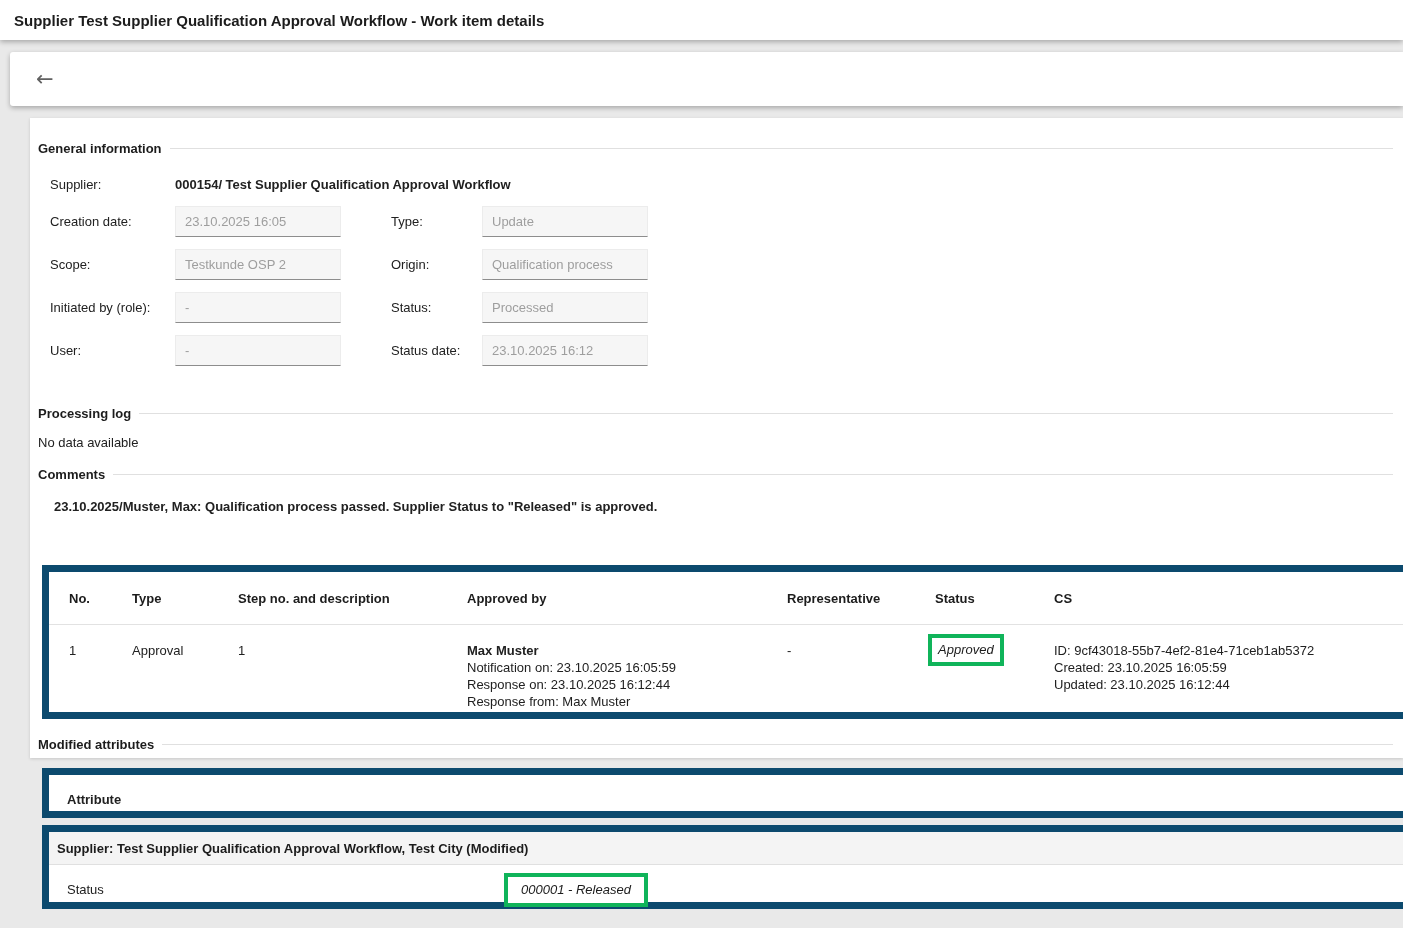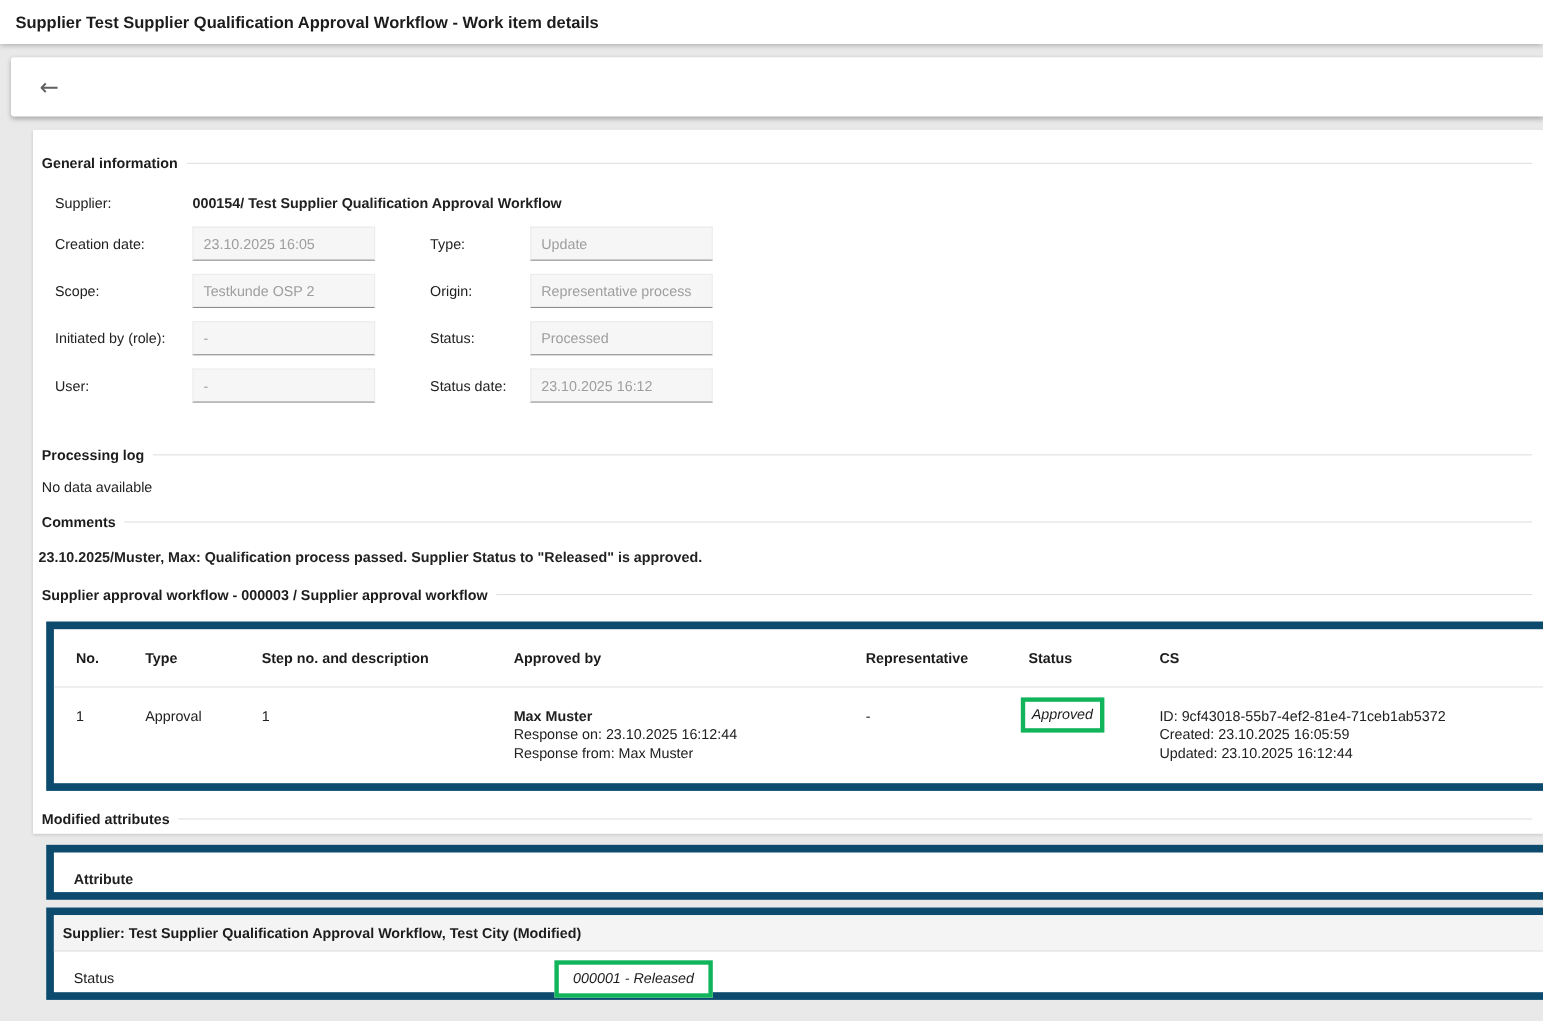--- a/index.html
+++ b/index.html
@@ -159,7 +159,7 @@
       <span class="gap"></span>
       <span class="field-label lbl2">Origin:</span>
       <div class="ro-input">
-          <span>Representative process</span>
+          <span>Qualification process</span>
         </div>
     </div>
 

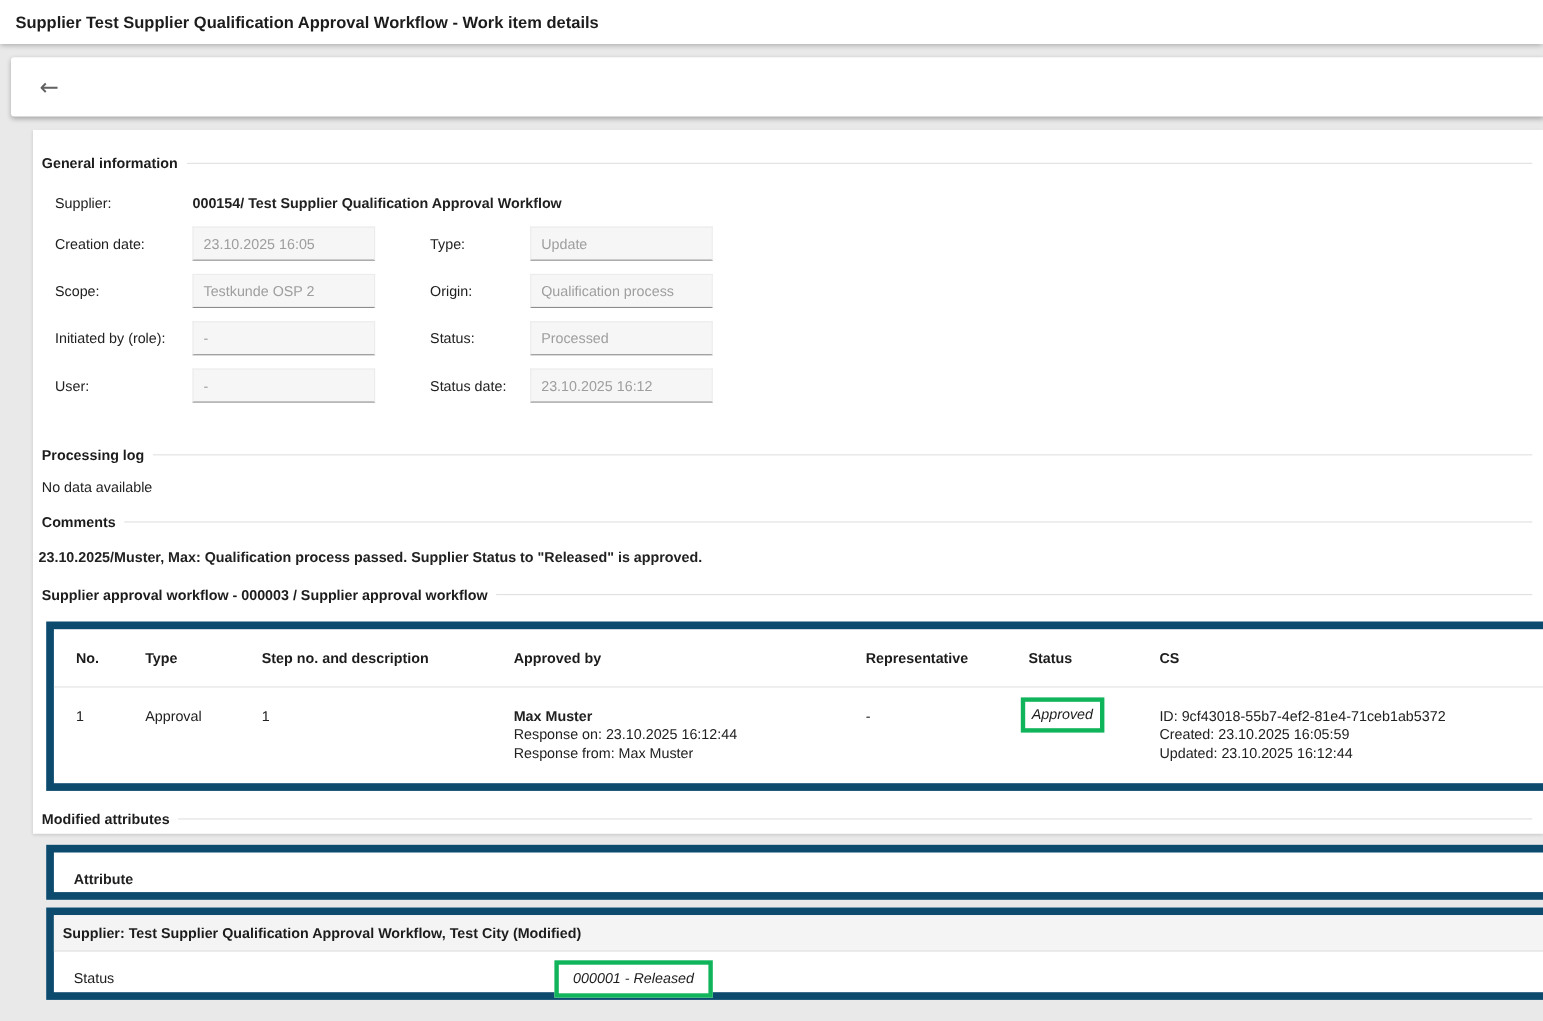--- a/index.html
+++ b/index.html
@@ -197,7 +197,7 @@
       <span>Comments</span>
       <span class="rule"></span>
     </div>
-    <div class="abs bold" style="top:381px; left:5px;">23.10.2025/Muster, Max: Qualification process passed. Supplier Status to "Released" is approved.</div>
+    <div class="abs bold" style="top:381px; left:24px;">23.10.2025/Muster, Max: Qualification process passed. Supplier Status to "Released" is approved.</div>
 
     <div class="abs section-header" style="top:414px;">
       <span>Supplier approval workflow - 000003 / Supplier approval workflow</span>

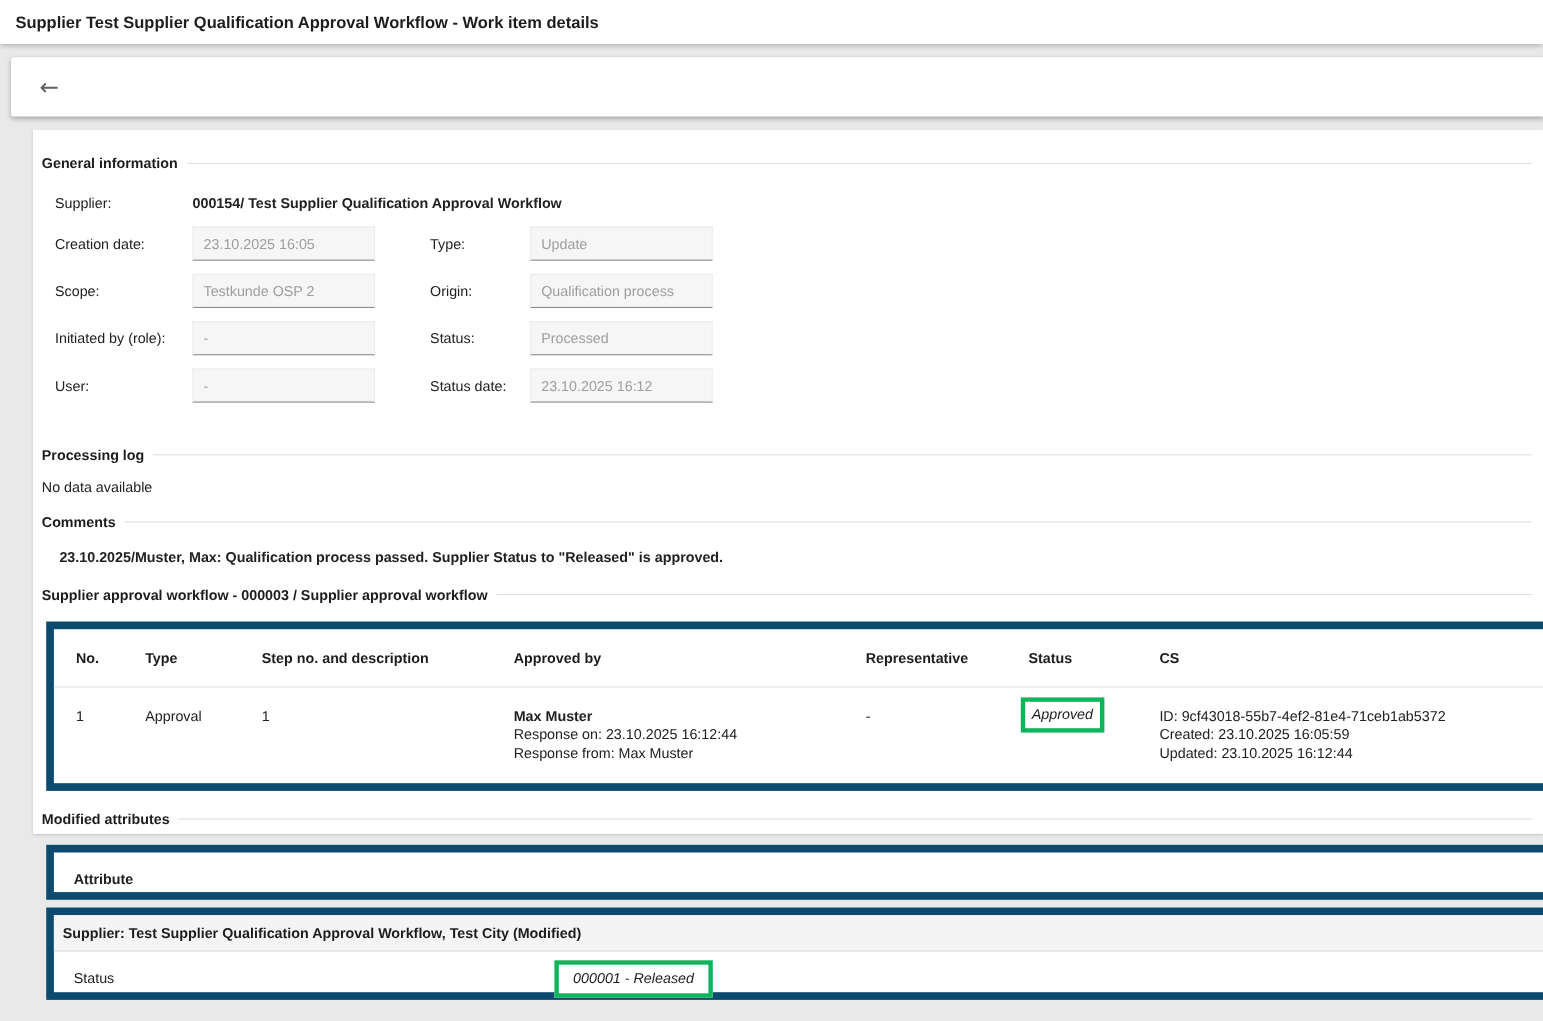--- a/index.html
+++ b/index.html
@@ -199,10 +199,6 @@
     </div>
     <div class="abs bold" style="top:381px; left:24px;">23.10.2025/Muster, Max: Qualification process passed. Supplier Status to "Released" is approved.</div>
 
-    <div class="abs section-header" style="top:414px;">
-      <span>Supplier approval workflow - 000003 / Supplier approval workflow</span>
-      <span class="rule"></span>
-    </div>
 
     <div class="abs tbl" style="top:447px; height:154px;">
       <div class="tbl-head">

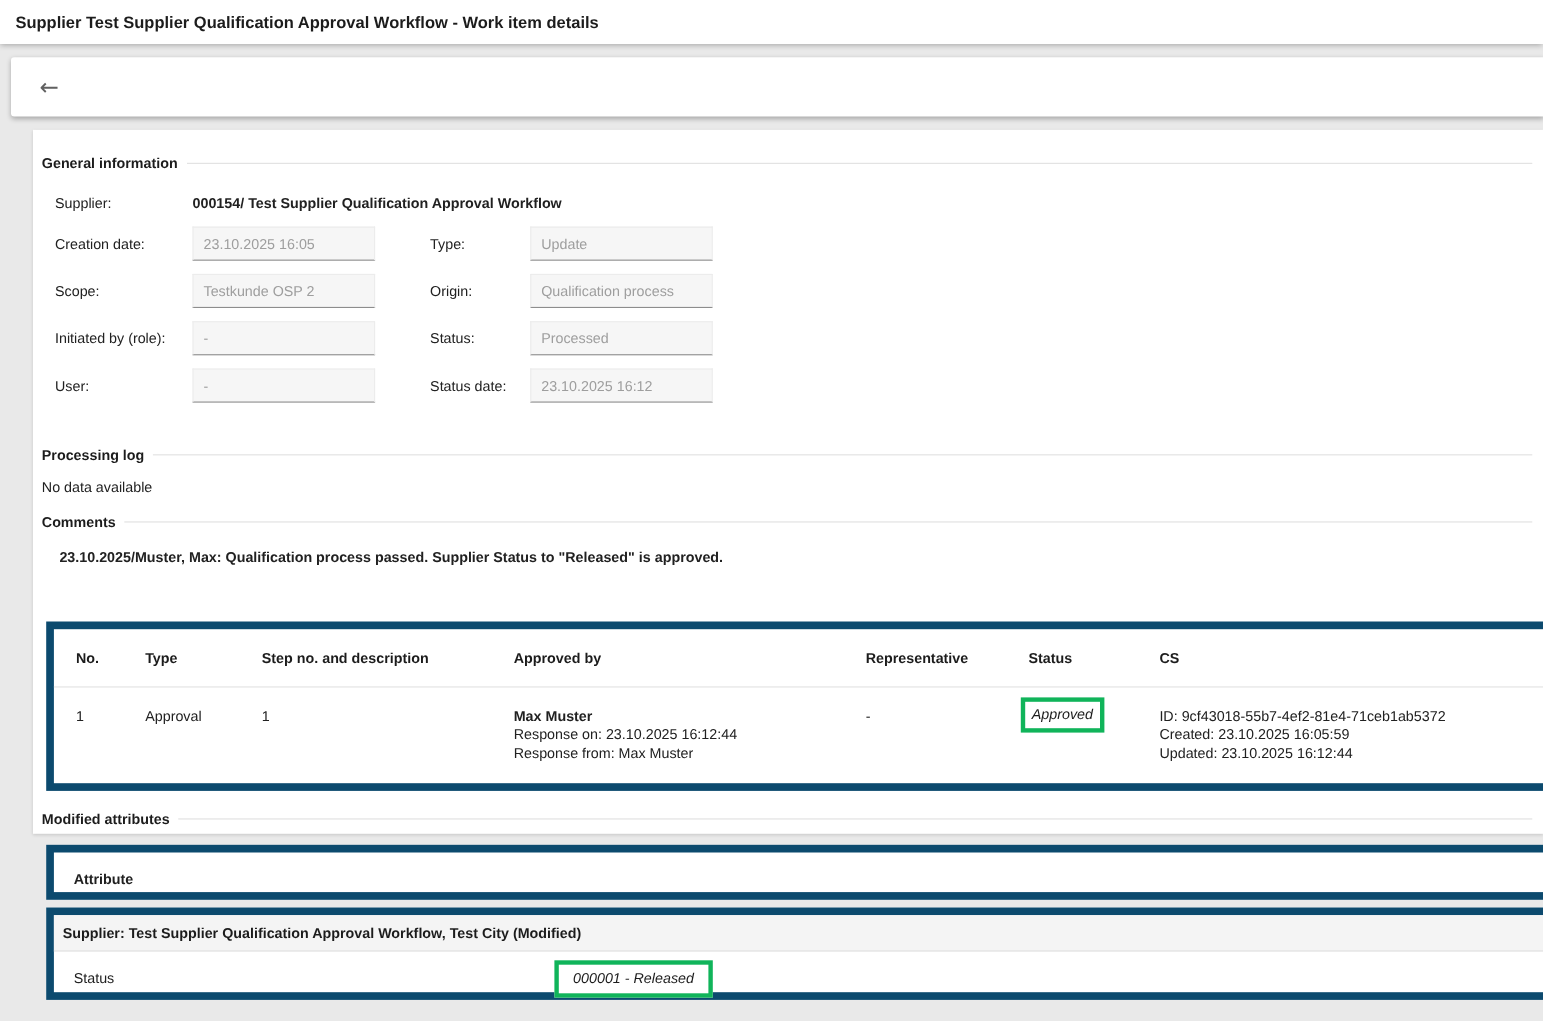--- a/index.html
+++ b/index.html
@@ -216,6 +216,7 @@
         <span class="c-step cellpad">1</span>
         <span class="c-appr cellpad">
           <div class="bold line17">Max Muster</div>
+          <div class="line17">Notification on: 23.10.2025 16:05:59</div>
           <div class="line17">Response on: 23.10.2025 16:12:44</div>
           <div class="line17">Response from: Max Muster</div>
         </span>

